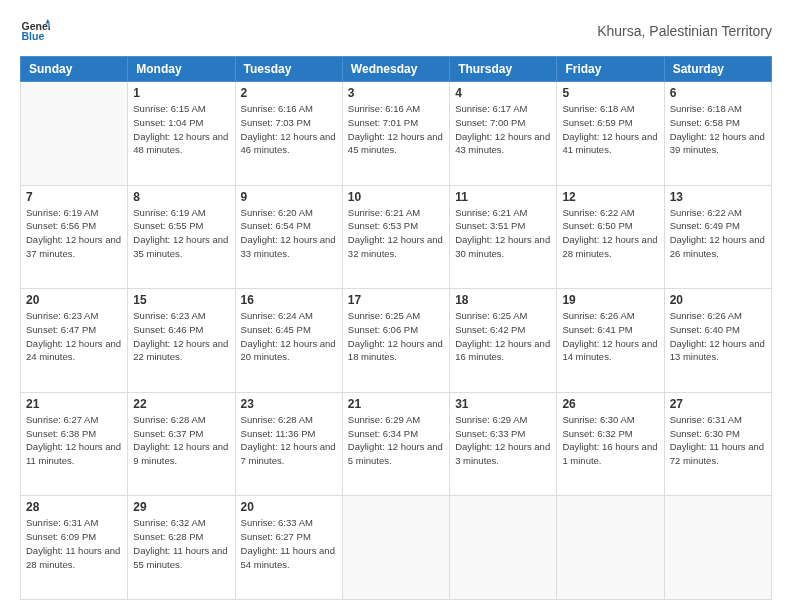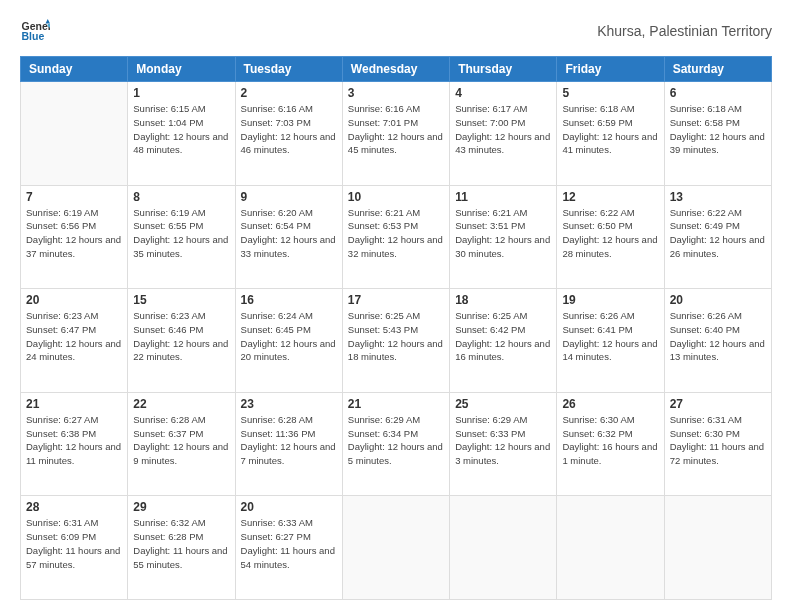--- a/index.html
+++ b/index.html
@@ -255,7 +255,7 @@
           <span class="day-number">17</span>
           <div class="sun-info">
             <span>Sunrise: 6:25 AM</span><br>
-            <span>Sunset: 5:43 PM</span><br>
+            <span>Sunset: 6:06 PM</span><br>
             <span>Daylight: 12 hours and 18 minutes.</span>
           </div>
         </td>

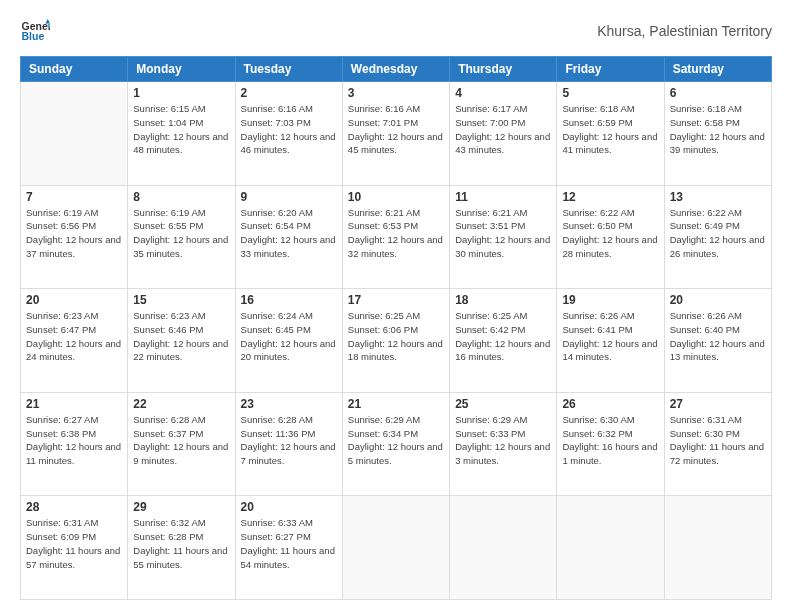--- a/index.html
+++ b/index.html
@@ -318,7 +318,7 @@
           </div>
         </td>
           <td>
-          <span class="day-number">25</span>
+          <span class="day-number">31</span>
           <div class="sun-info">
             <span>Sunrise: 6:29 AM</span><br>
             <span>Sunset: 6:33 PM</span><br>

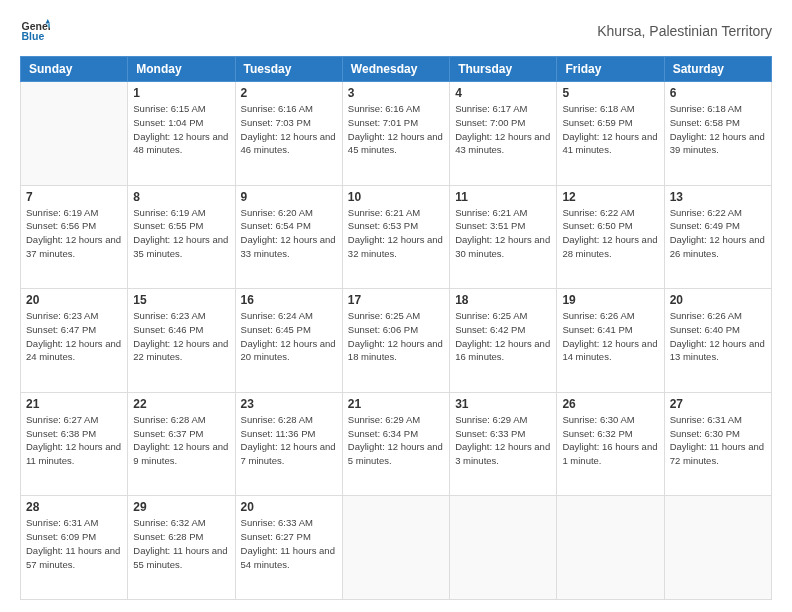--- a/index.html
+++ b/index.html
@@ -348,7 +348,7 @@
           <div class="sun-info">
             <span>Sunrise: 6:31 AM</span><br>
             <span>Sunset: 6:09 PM</span><br>
-            <span>Daylight: 11 hours and 57 minutes.</span>
+            <span>Daylight: 11 hours and 28 minutes.</span>
           </div>
         </td>
           <td>

